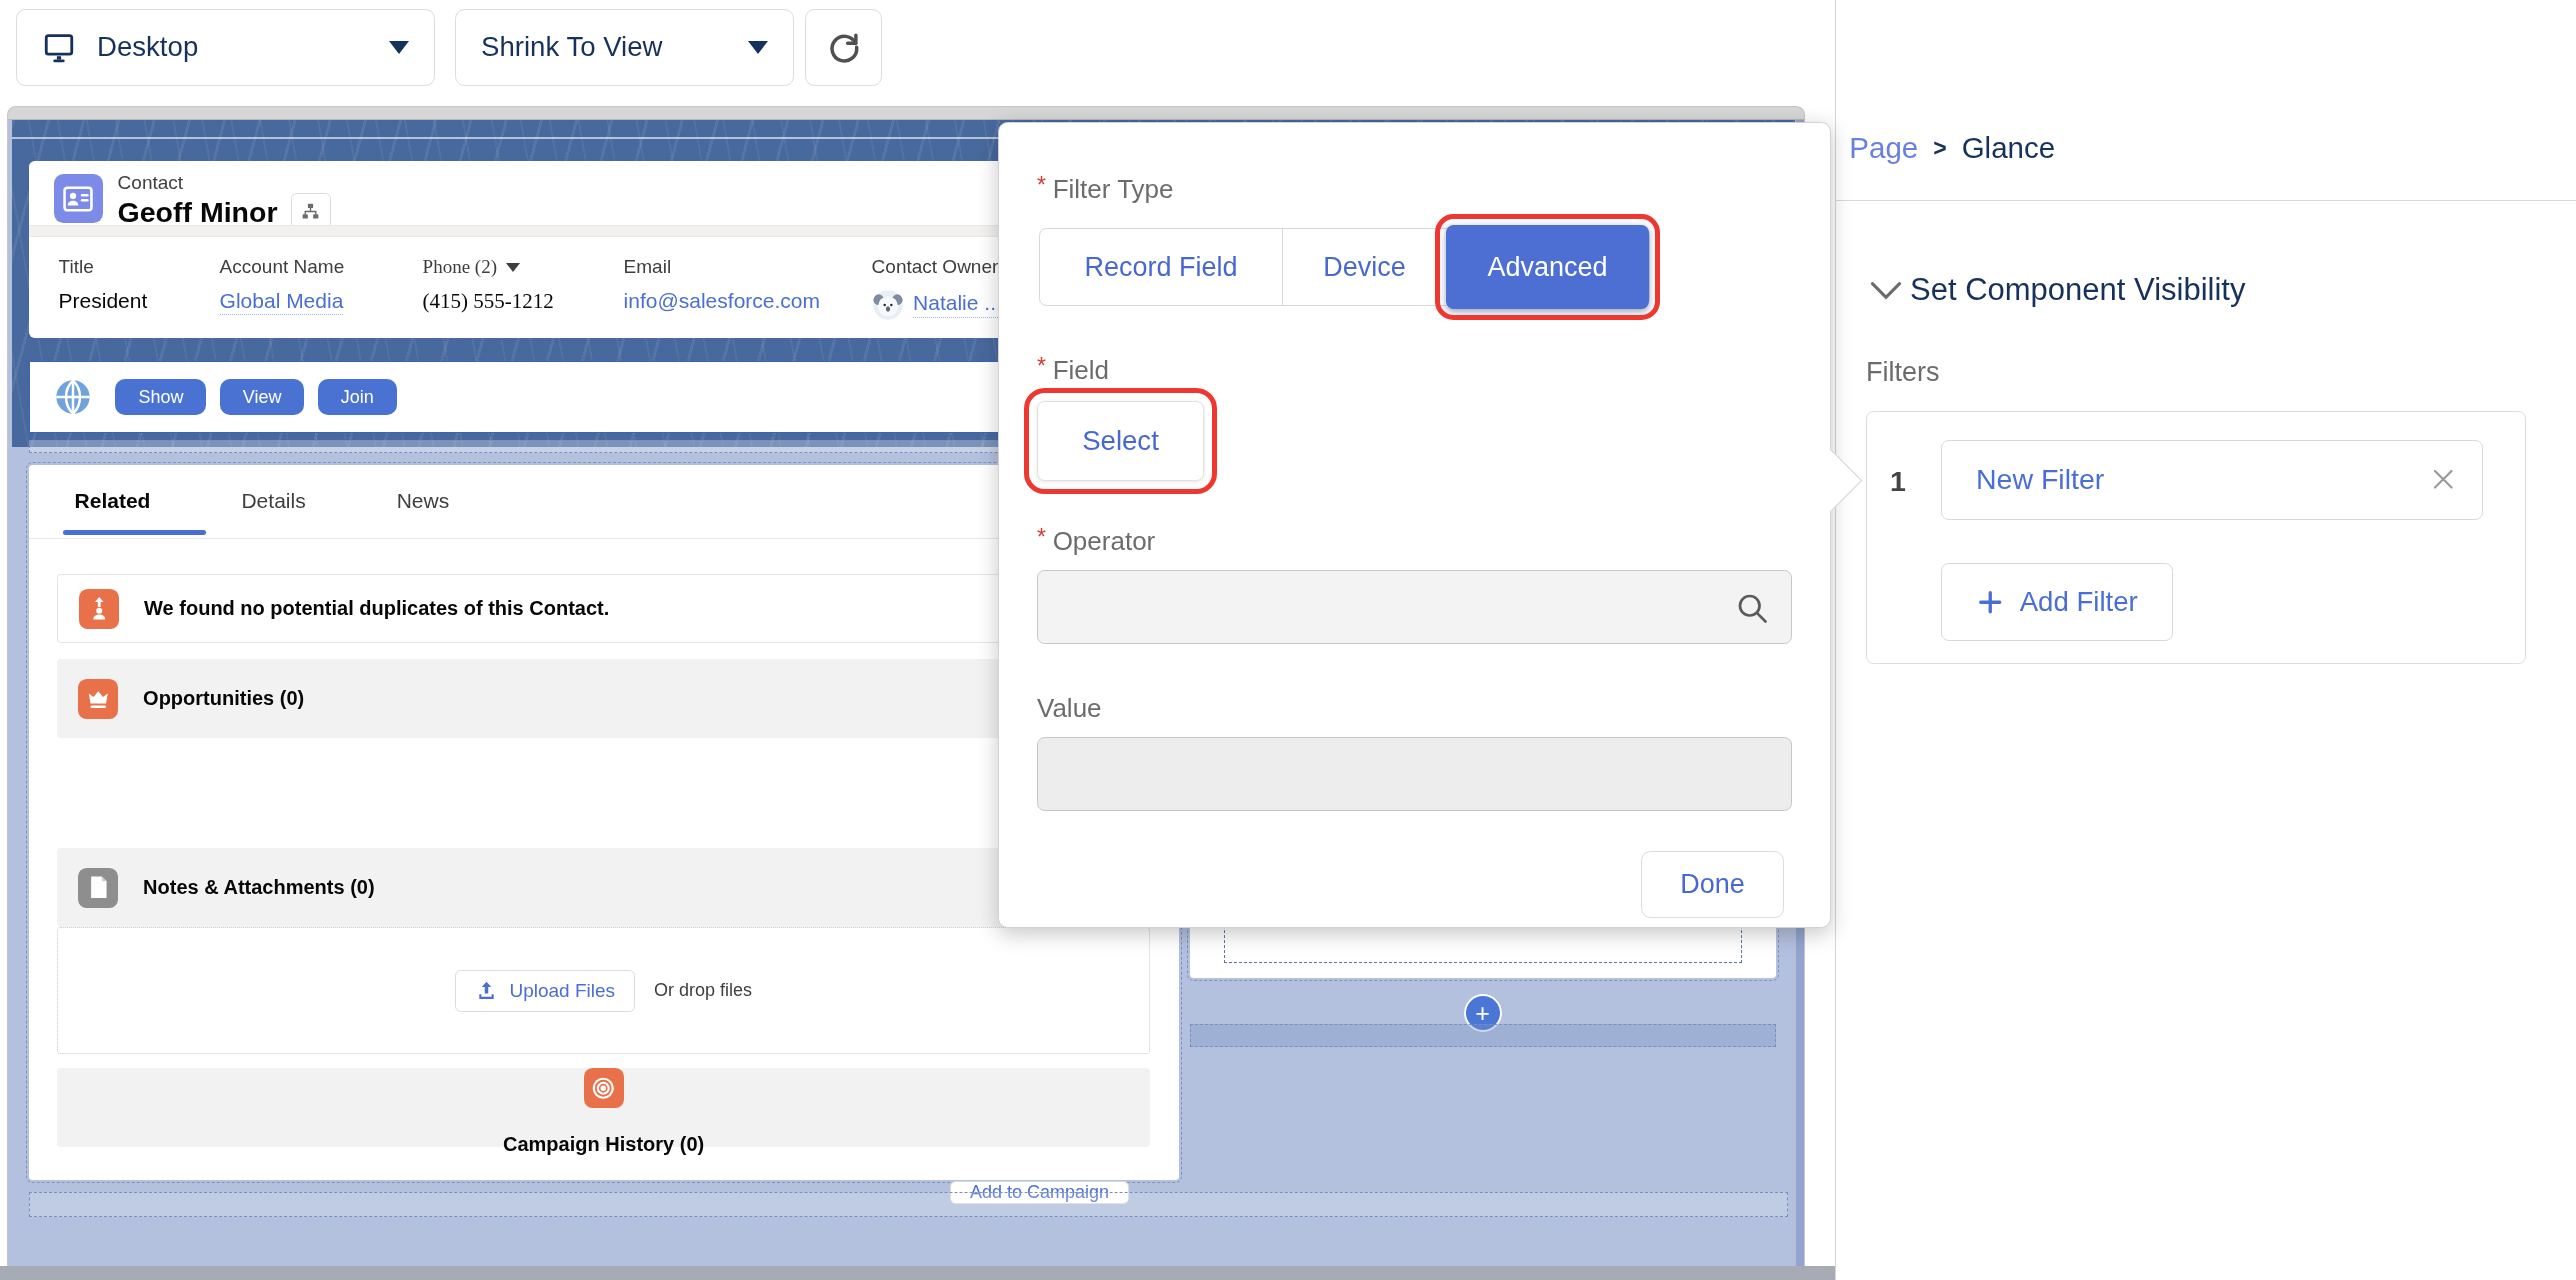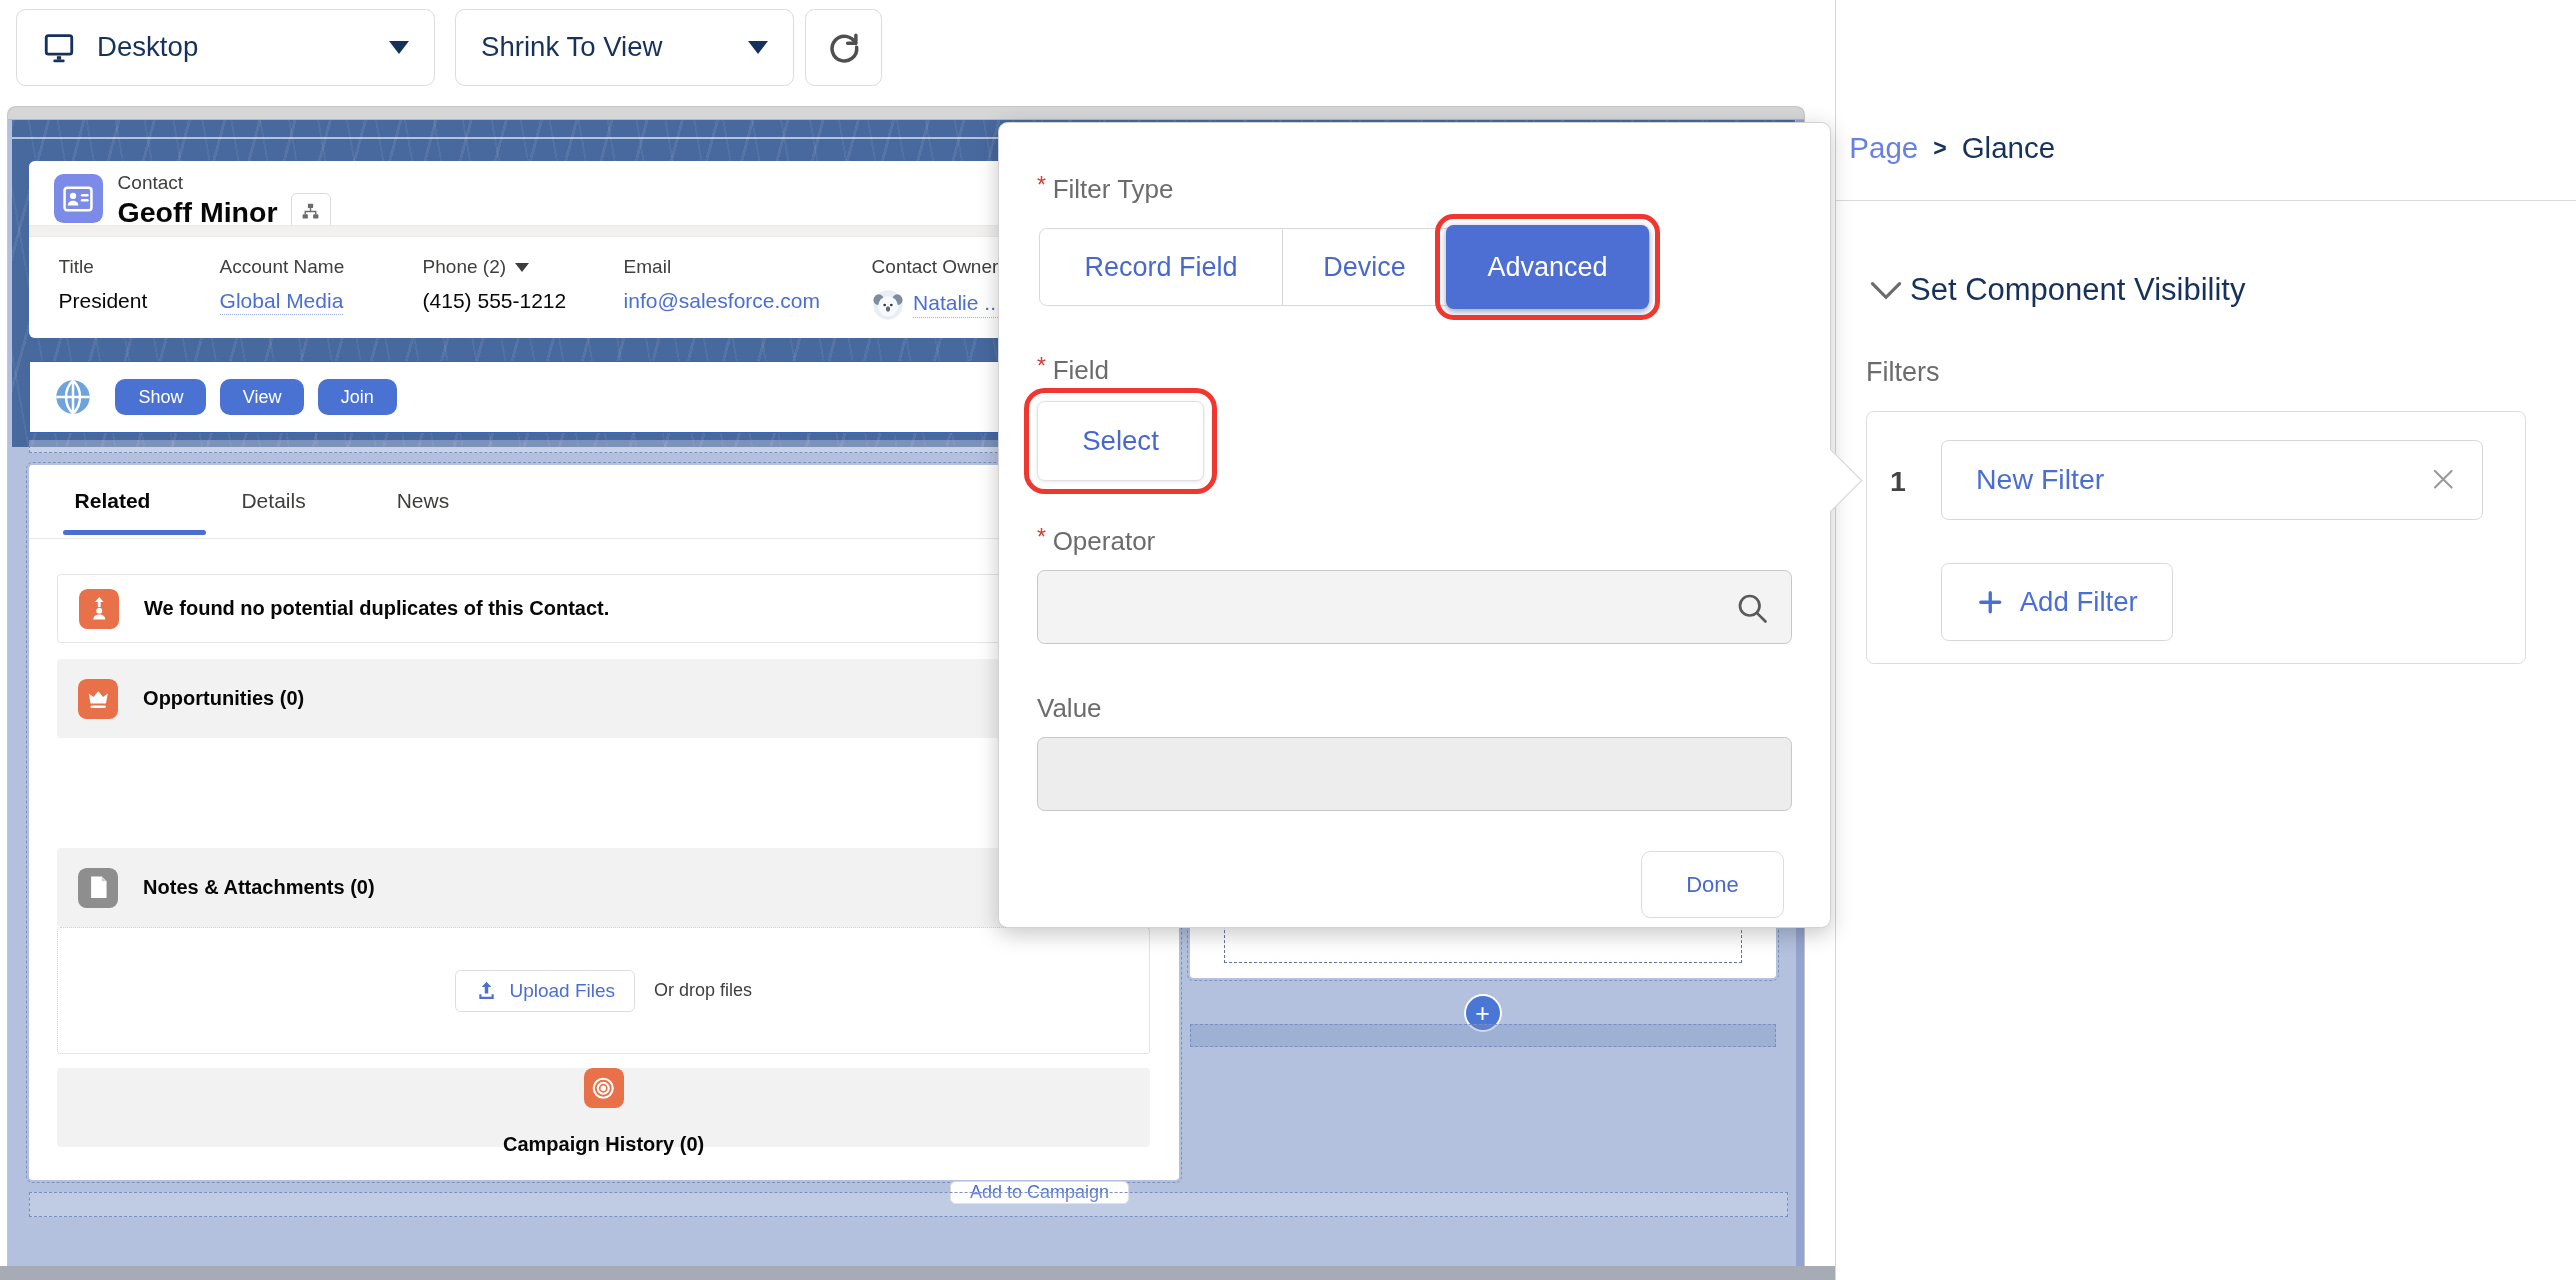--- a/index.html
+++ b/index.html
@@ -226,7 +226,7 @@
             <span class="link dotted-u">Global Media</span>
           </div>
       </div>
-      <div class="hl-field" style="left:394px;">
+      <div class="hl-field" style="left:394px;font-family:Liberation Serif, serif;">
         <div class="hl-flabel">
             <span>Phone (2)</span>
             <span class="phone-caret"></span>

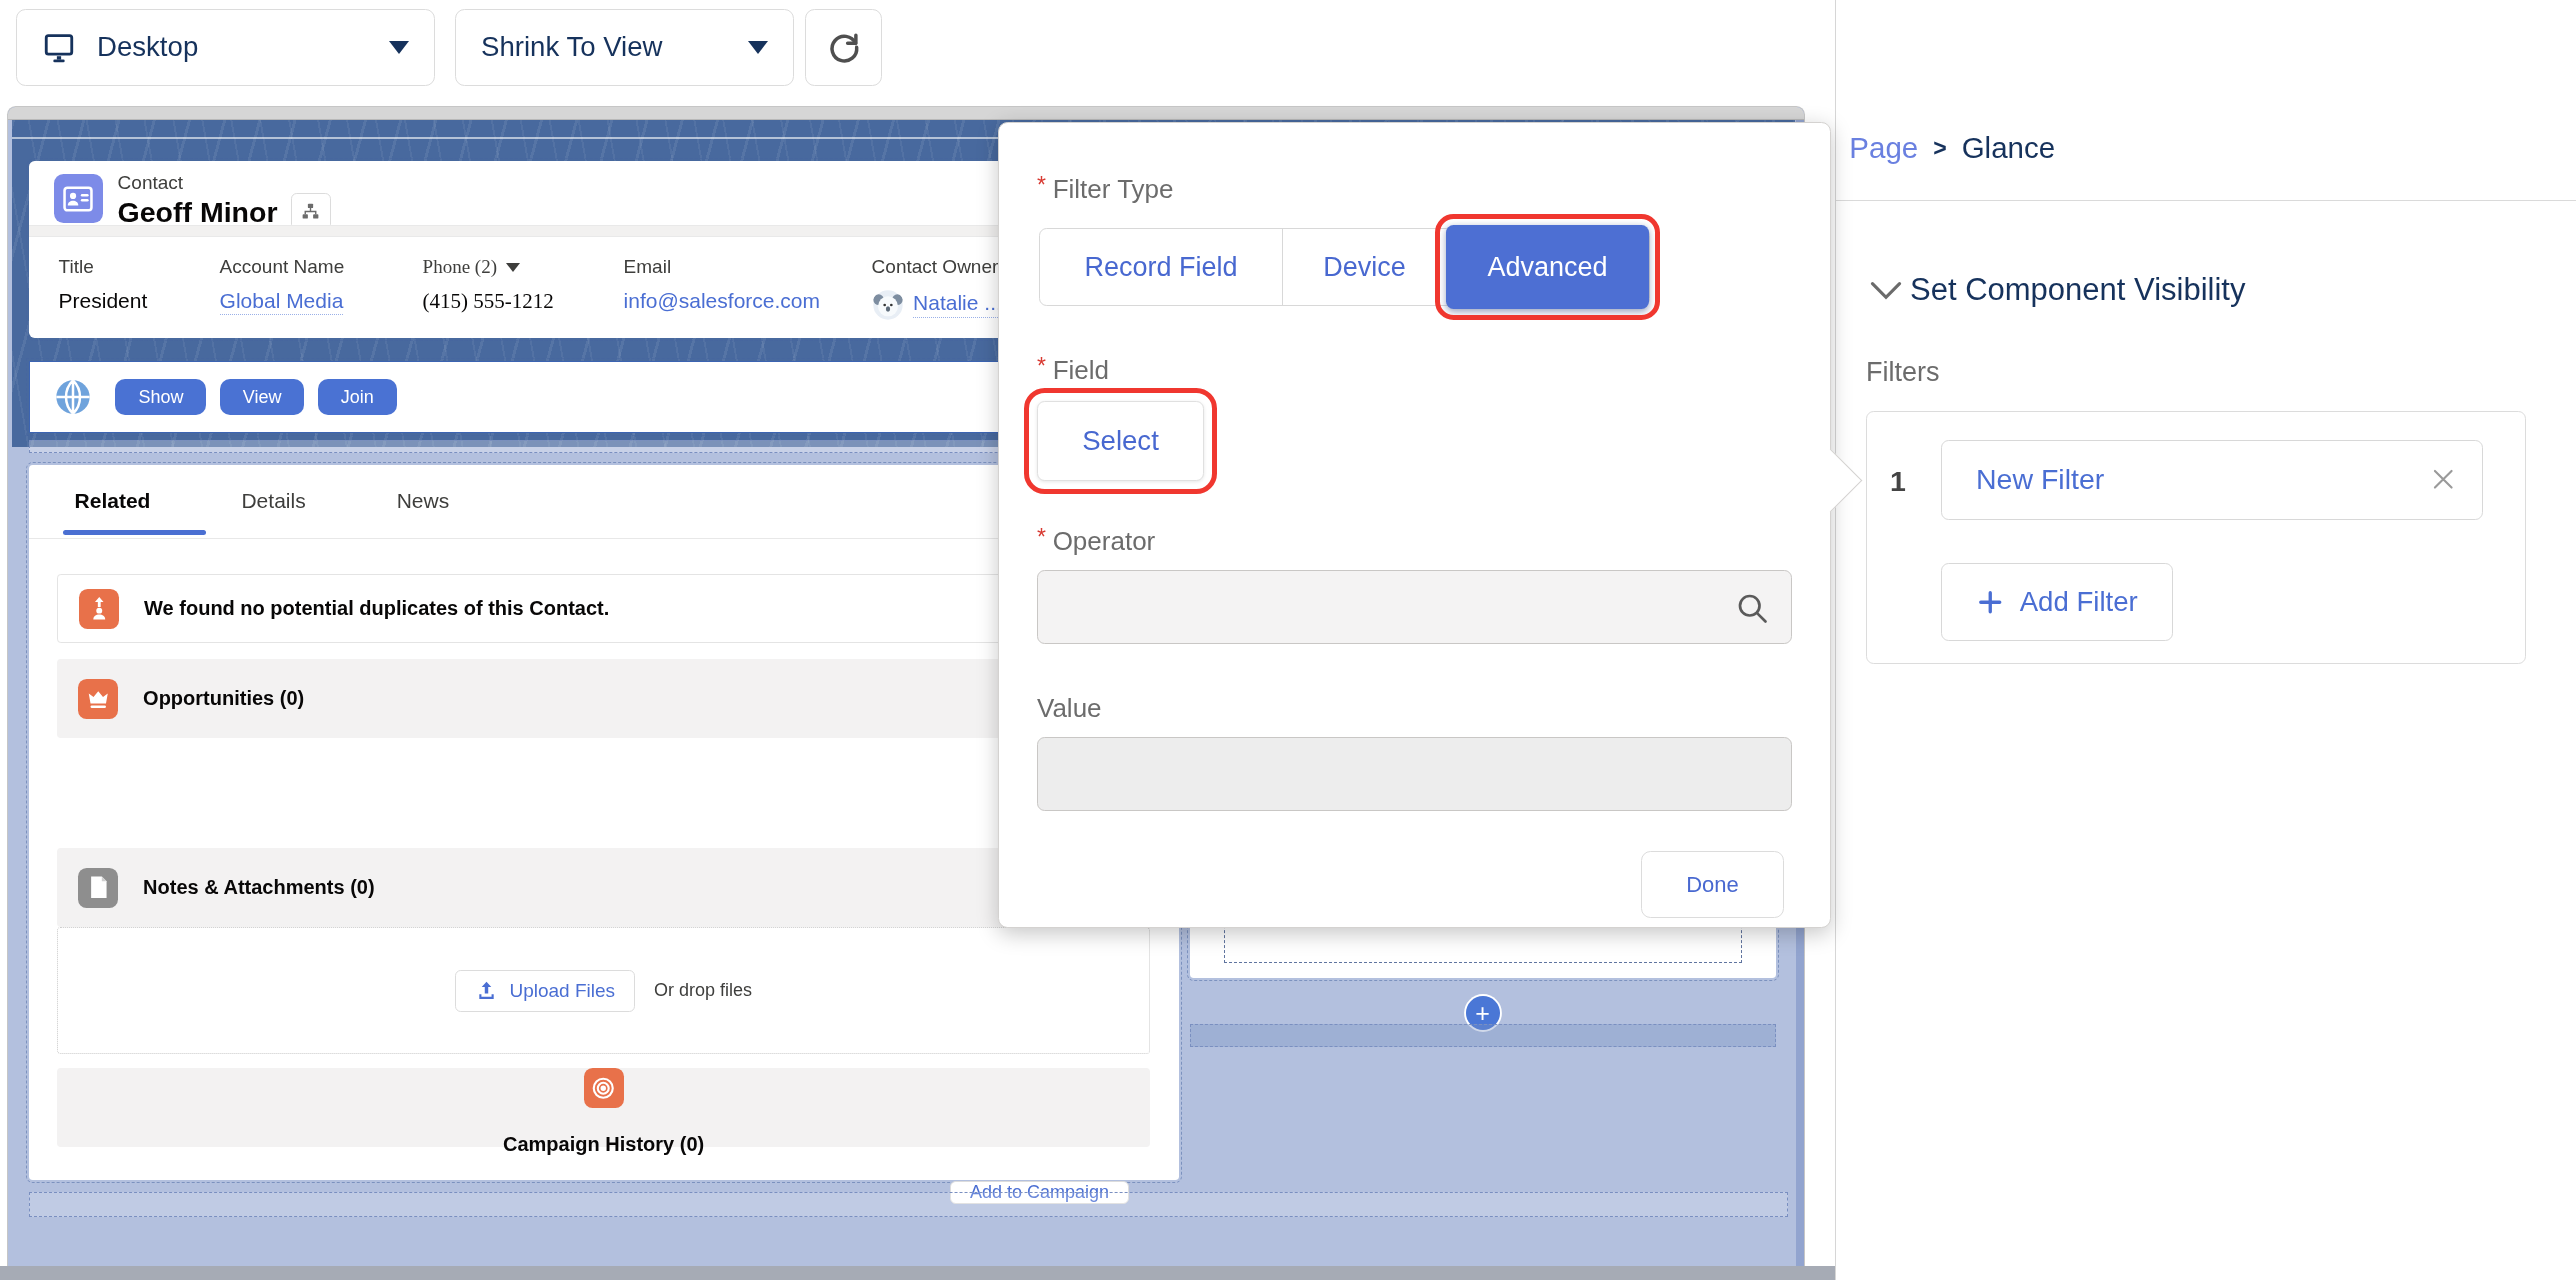--- a/index.html
+++ b/index.html
@@ -120,7 +120,7 @@
   #lbl-value{top:570px;}
   #input-value{top:614px;background:#ededed;}
   #btn-done{position:absolute;right:46px;top:728px;width:141px;height:65px;border:1px solid #dcdcdc;border-radius:9.5px;
-    background:#fff;color:#4868d0;font-size:22px;display:flex;align-items:center;justify-content:center;cursor:pointer;}
+    background:#fff;color:#4868d0;font-size:27px;display:flex;align-items:center;justify-content:center;cursor:pointer;}
 
   
   #panel{position:absolute;left:1835px;top:0;width:741px;height:1280px;background:#fff;border-left:1px solid #d6d6d6;

